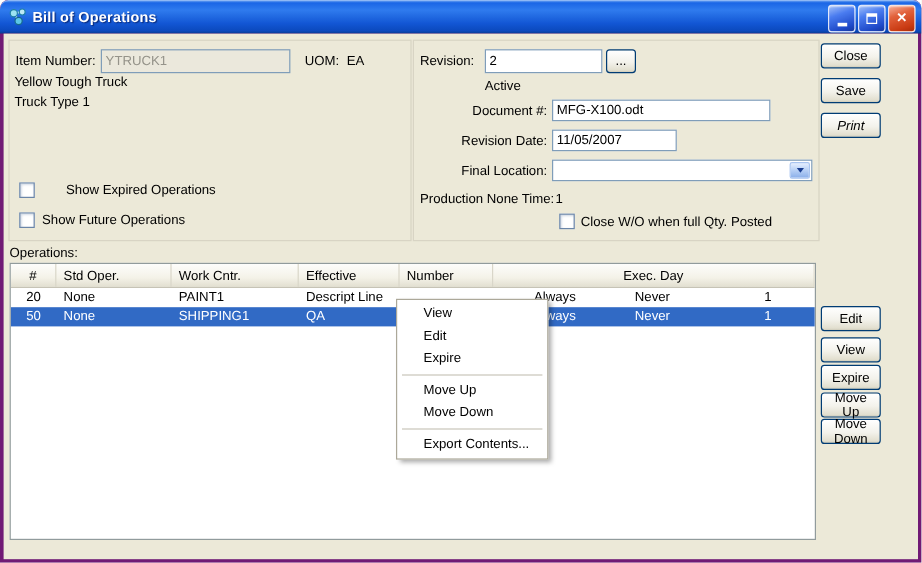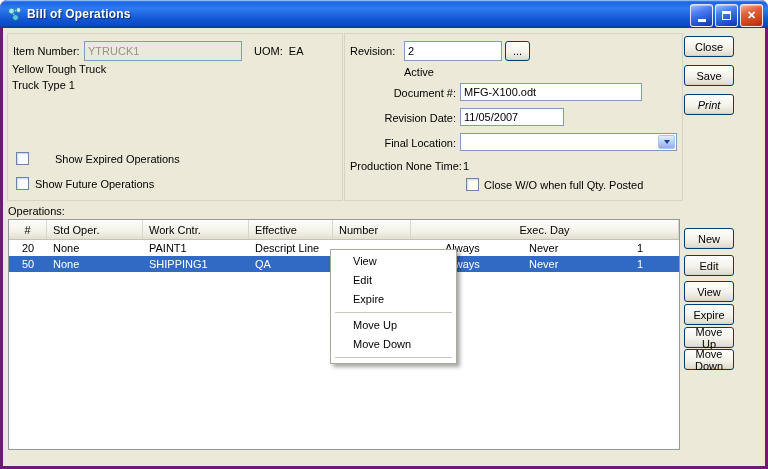--- a/index.html
+++ b/index.html
@@ -183,7 +183,6 @@
       <div class="menu-sep"></div>
     </div>
 
-    <button class="xp-btn" style="left:681px;top:200px;">New</button>
     <button class="xp-btn" style="left:681px;top:227px;">Edit</button>
     <button class="xp-btn" style="left:681px;top:253px;">View</button>
     <button class="xp-btn" style="left:681px;top:276px;">Expire</button>

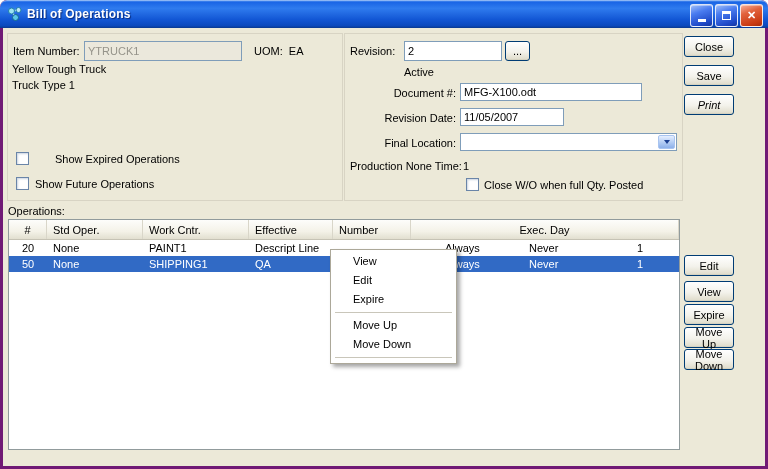--- a/index.html
+++ b/index.html
@@ -181,6 +181,7 @@
       <div class="menu-item">Move Up</div>
       <div class="menu-item">Move Down</div>
       <div class="menu-sep"></div>
+      <div class="menu-item">Export Contents...</div>
     </div>
 
     <button class="xp-btn" style="left:681px;top:227px;">Edit</button>

